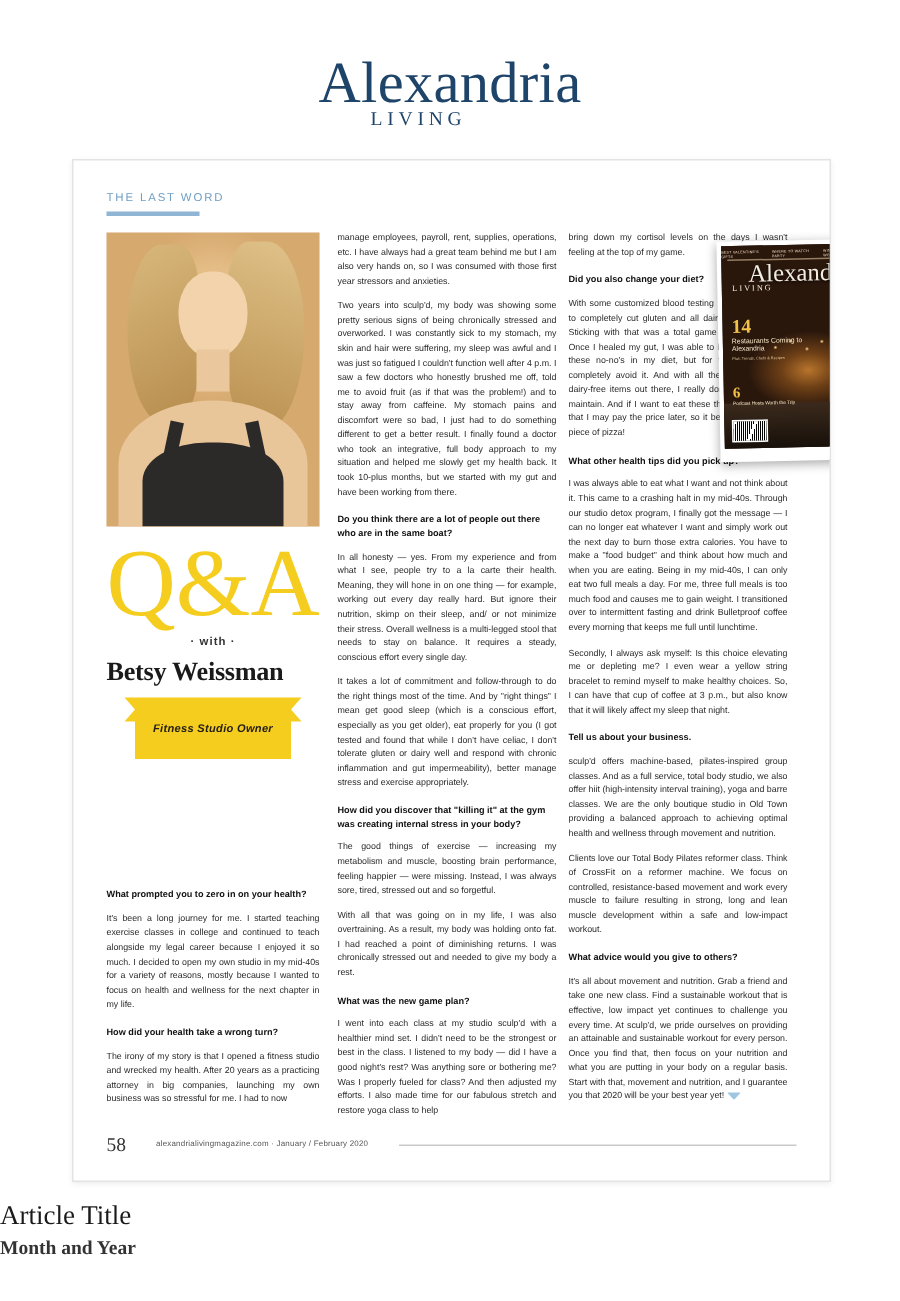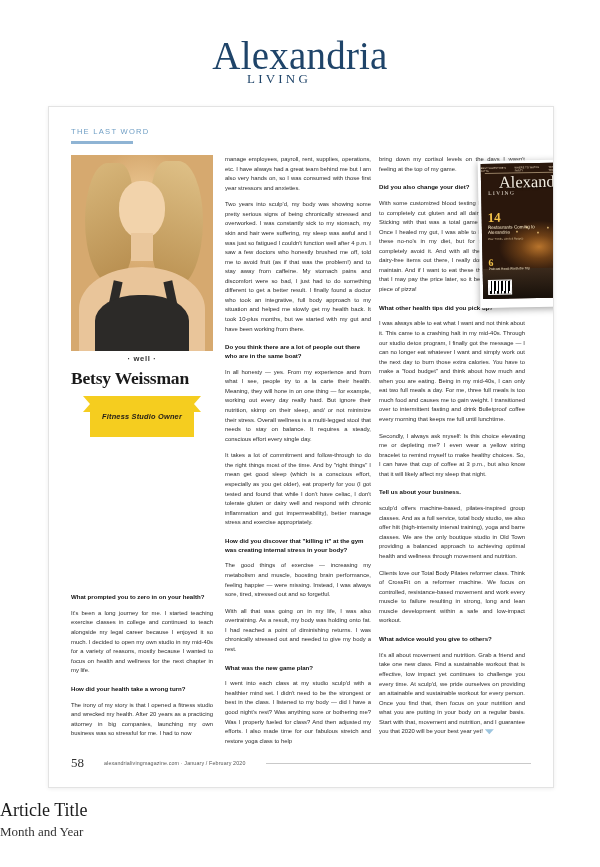--- a/index.html
+++ b/index.html
@@ -388,6 +388,7 @@
         <div class="top"></div>
       </div>
 
+      <div class="qa-mark">Q&amp;A</div>
       <div class="with-line">· well ·</div>
       <div class="person-name">Betsy Weissman</div>
       <div class="ribbon-wrap">

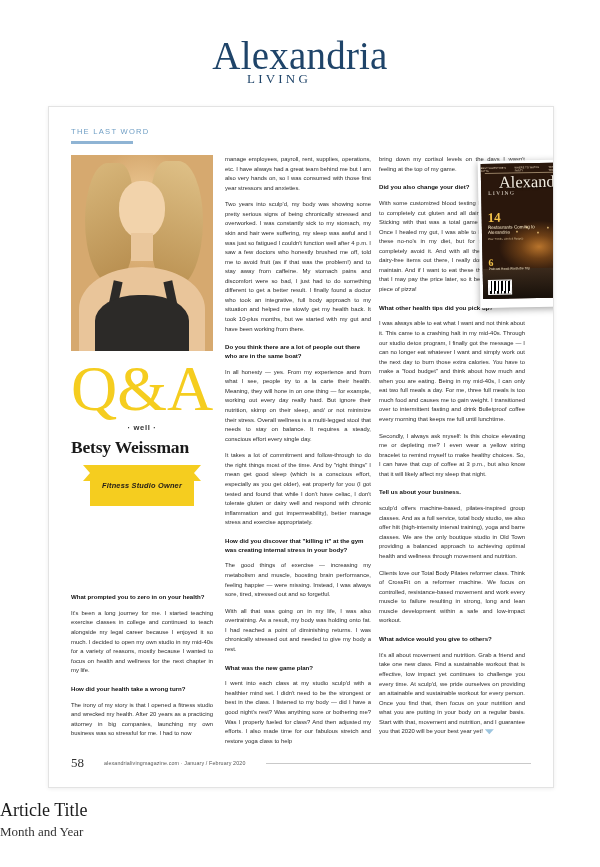--- a/index.html
+++ b/index.html
@@ -389,7 +389,7 @@
       </div>
 
       <div class="qa-mark">Q&amp;A</div>
-      <div class="with-line">· well ·</div>
+      <div class="with-line">· with ·</div>
       <div class="person-name">Betsy Weissman</div>
       <div class="ribbon-wrap">
         <div class="ribbon">Fitness Studio Owner</div>

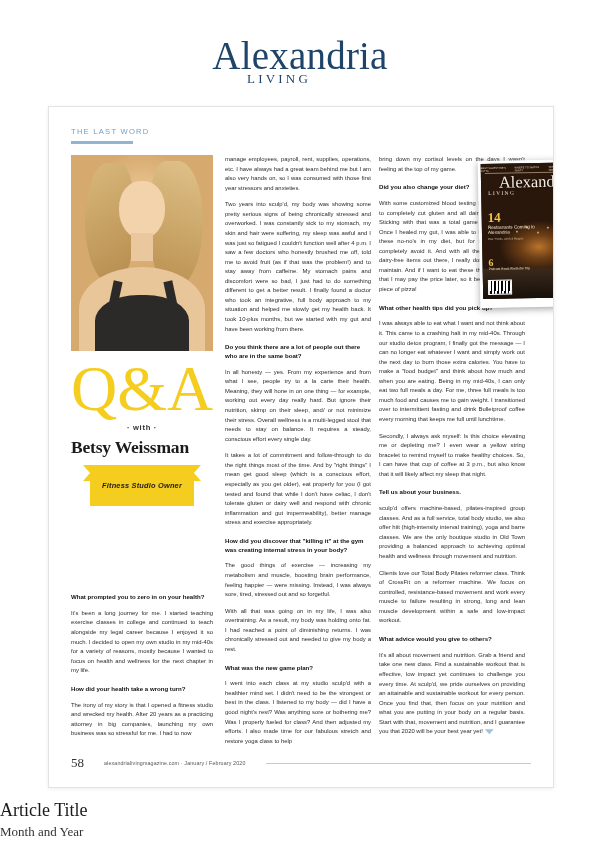--- a/index.html
+++ b/index.html
@@ -357,6 +357,7 @@
     font-size: 13px;
     color: #333333;
     margin-top: 3px;
+    font-weight: bold;
   }
 </style>
 </head>

